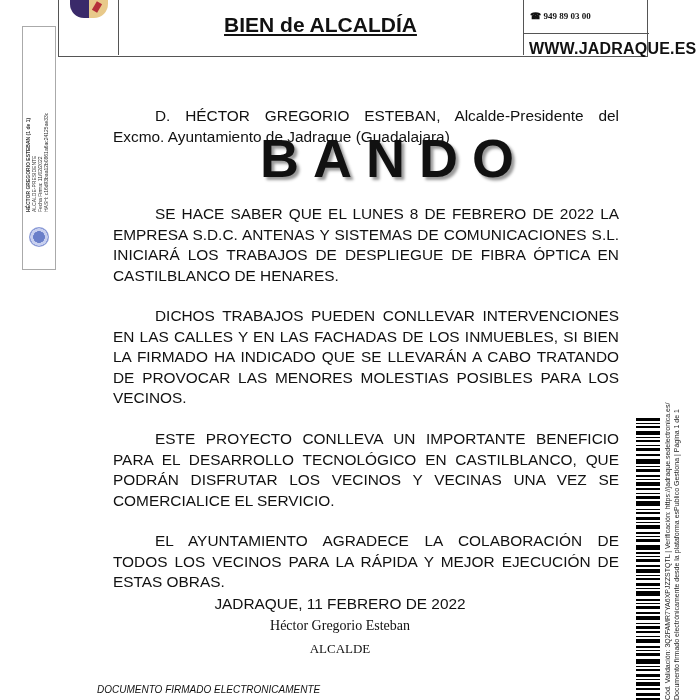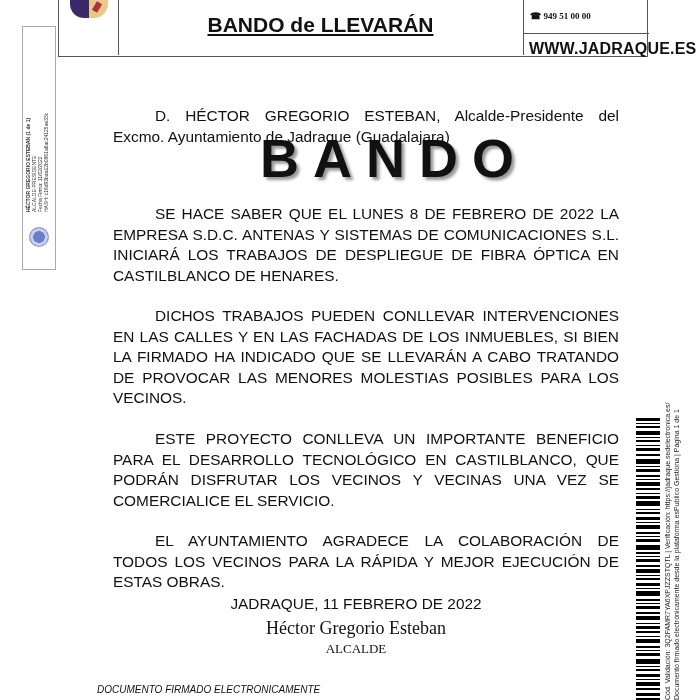--- a/index.html
+++ b/index.html
@@ -90,7 +90,7 @@
     <div class="crest"></div>
   </div>
   <div class="title-cell">
-    <div class="title">BANDO de LLEVARÁN</div>
+    <div class="title">BIEN de ALCALDÍA</div>
   </div>
   <div class="contact-cell">
     <div class="phone">☎ 949 51 00 00</div>

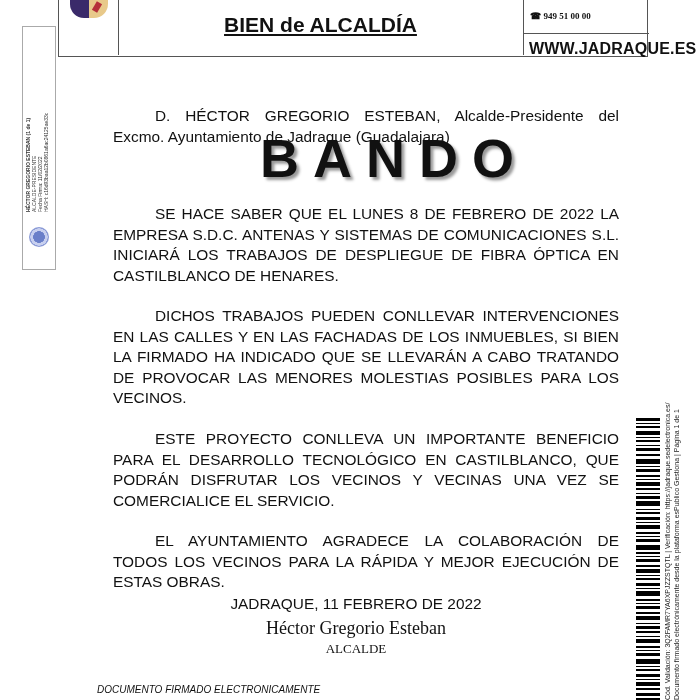--- a/index.html
+++ b/index.html
@@ -93,7 +93,7 @@
     <div class="title">BIEN de ALCALDÍA</div>
   </div>
   <div class="contact-cell">
-    <div class="phone">☎ 949 51 00 00</div>
+    <div class="phone">☎ 949 89 03 00</div>
     <div class="contact-divider"></div>
     <div class="web">WWW.JADRAQUE.ES</div>
   </div>

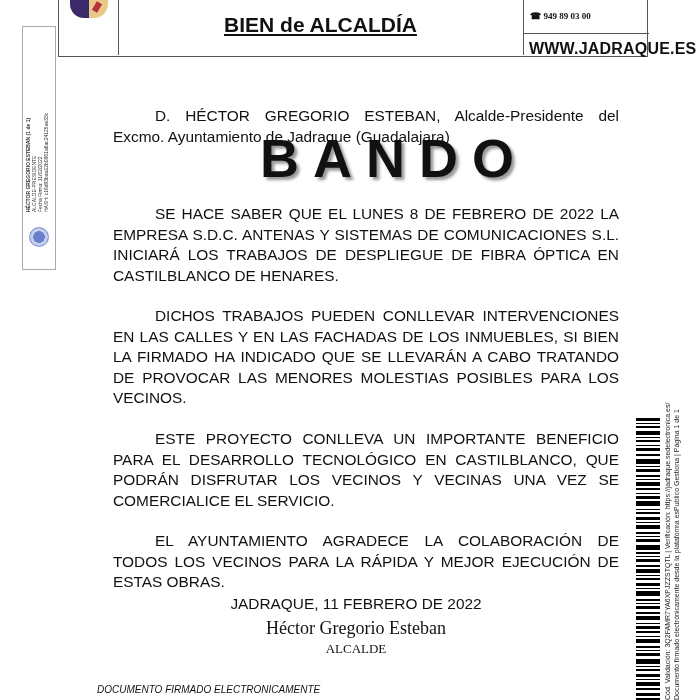--- a/index.html
+++ b/index.html
@@ -68,7 +68,7 @@
     text-shadow: 3px 3px 3px #999;
     padding-left: 44px;
   }
-  .sign-block { position: absolute; left: 103px; width: 506px; text-align: center; }
+  .sign-block { position: absolute; left: 87px; width: 506px; text-align: center; }
   .place-date { top: 595px; font-size: 15.4px; }
   .signer { top: 618px; font-family: "Liberation Serif", serif; font-size: 18px; }
   .role { top: 641px; font-family: "Liberation Serif", serif; font-size: 13px; }

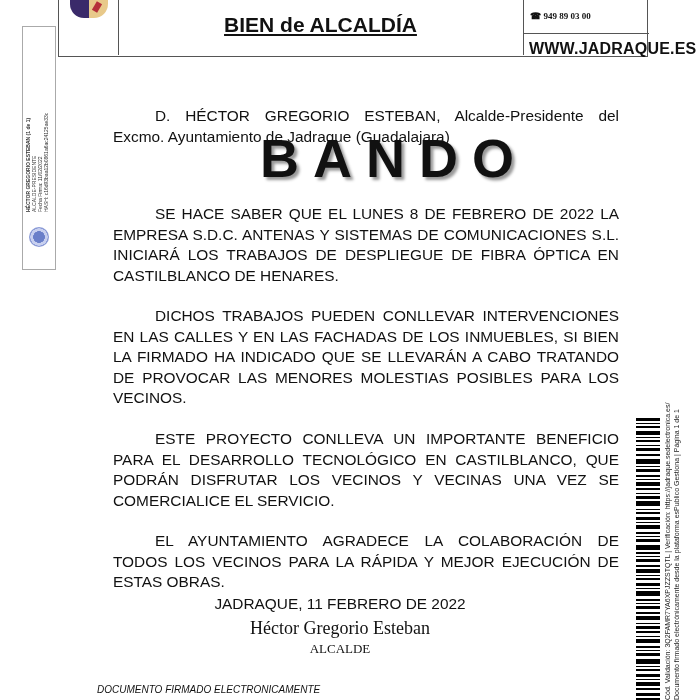--- a/index.html
+++ b/index.html
@@ -70,7 +70,7 @@
   }
   .sign-block { position: absolute; left: 87px; width: 506px; text-align: center; }
   .place-date { top: 595px; font-size: 15.4px; }
-  .signer { top: 618px; font-family: "Liberation Serif", serif; font-size: 18px; }
+  .signer { top: 618px; font-family: "Liberation Serif", serif; font-size: 14px; }
   .role { top: 641px; font-family: "Liberation Serif", serif; font-size: 13px; }
   .footer-note { position: absolute; left: 97px; top: 684px; font-size: 10px; font-style: italic; }
   .barcode {

